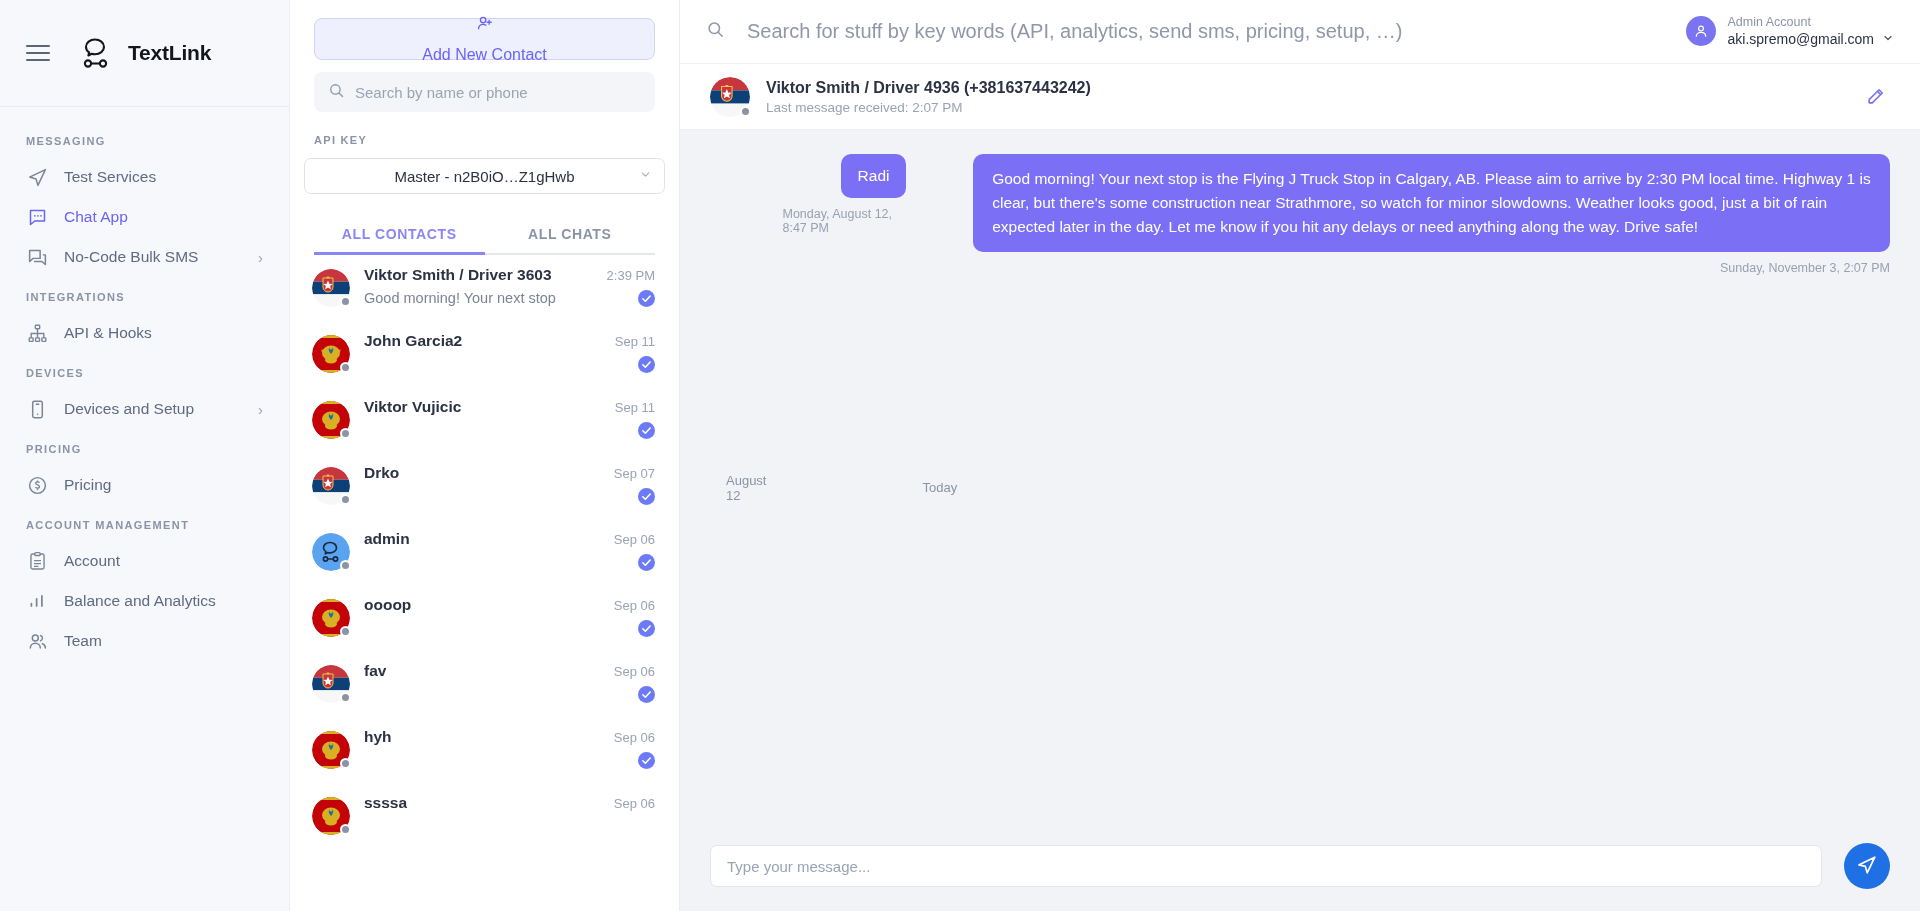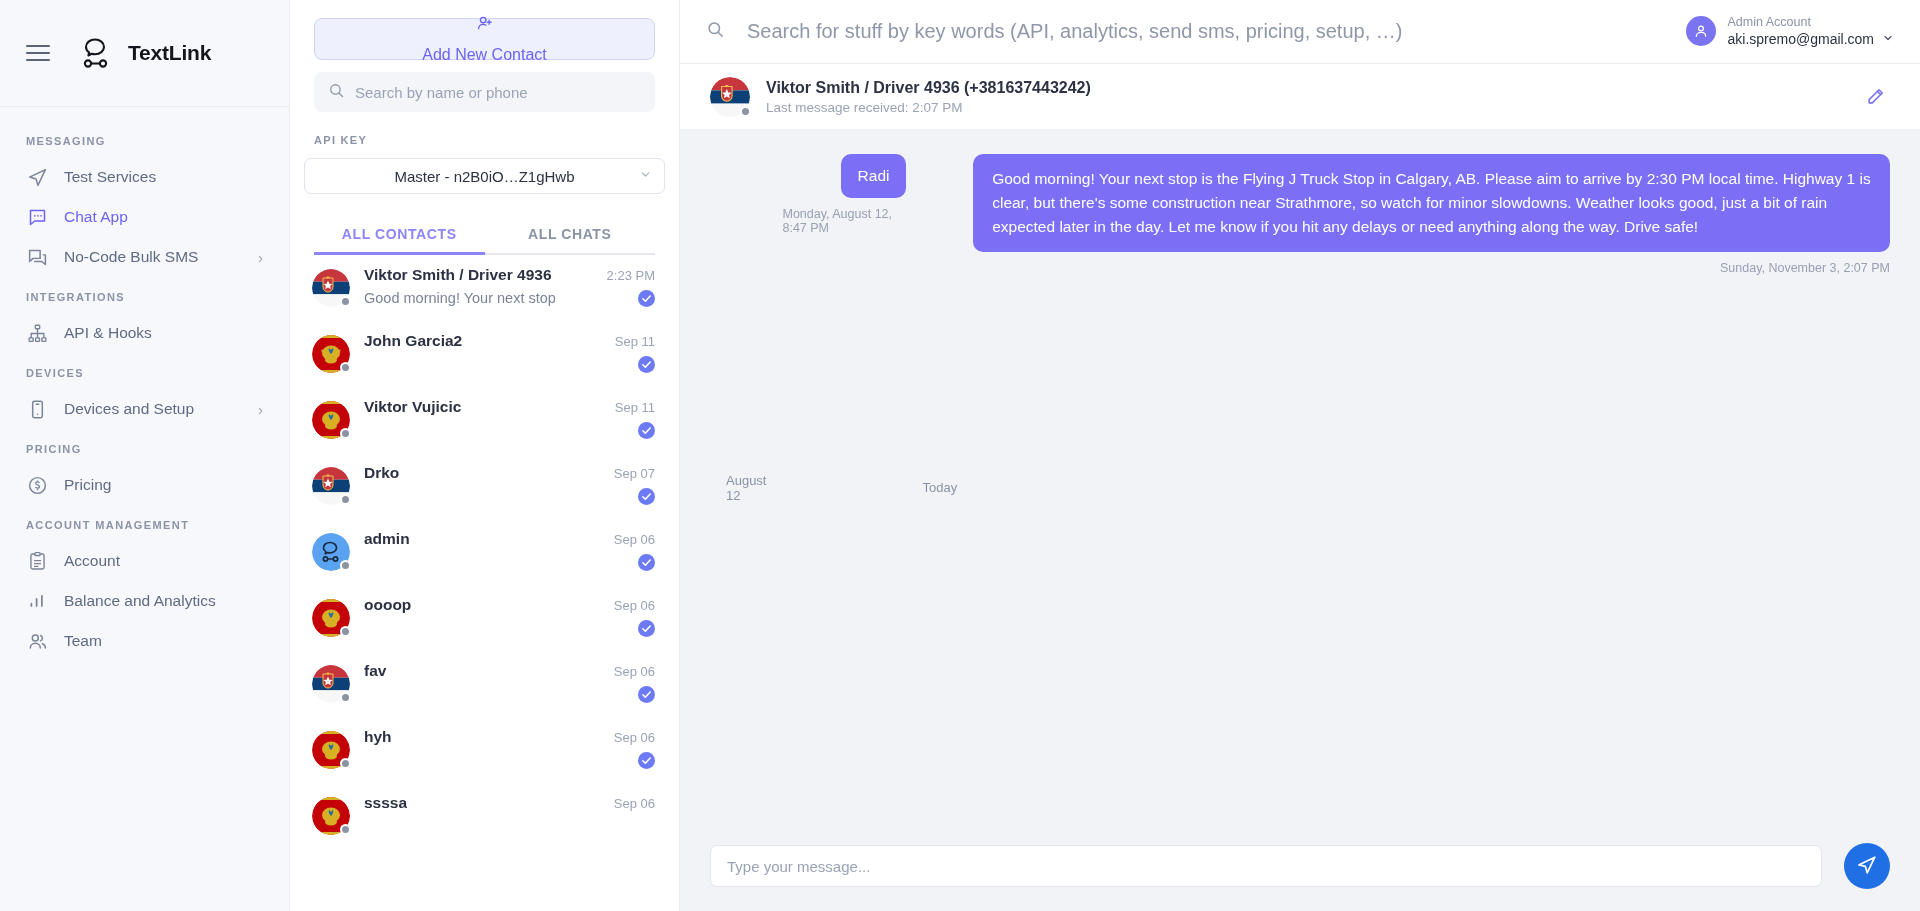--- a/index.html
+++ b/index.html
@@ -397,7 +397,7 @@
         </div>
         <div class="contact-body">
           <div class="contact-line1">
-            <span class="contact-name">Viktor Smith / Driver 4936</span>
+            <span class="contact-name">Viktor Smith / Driver 3603</span>
             <span class="contact-time">2:23 PM</span>
           </div>
           <div class="contact-line2">

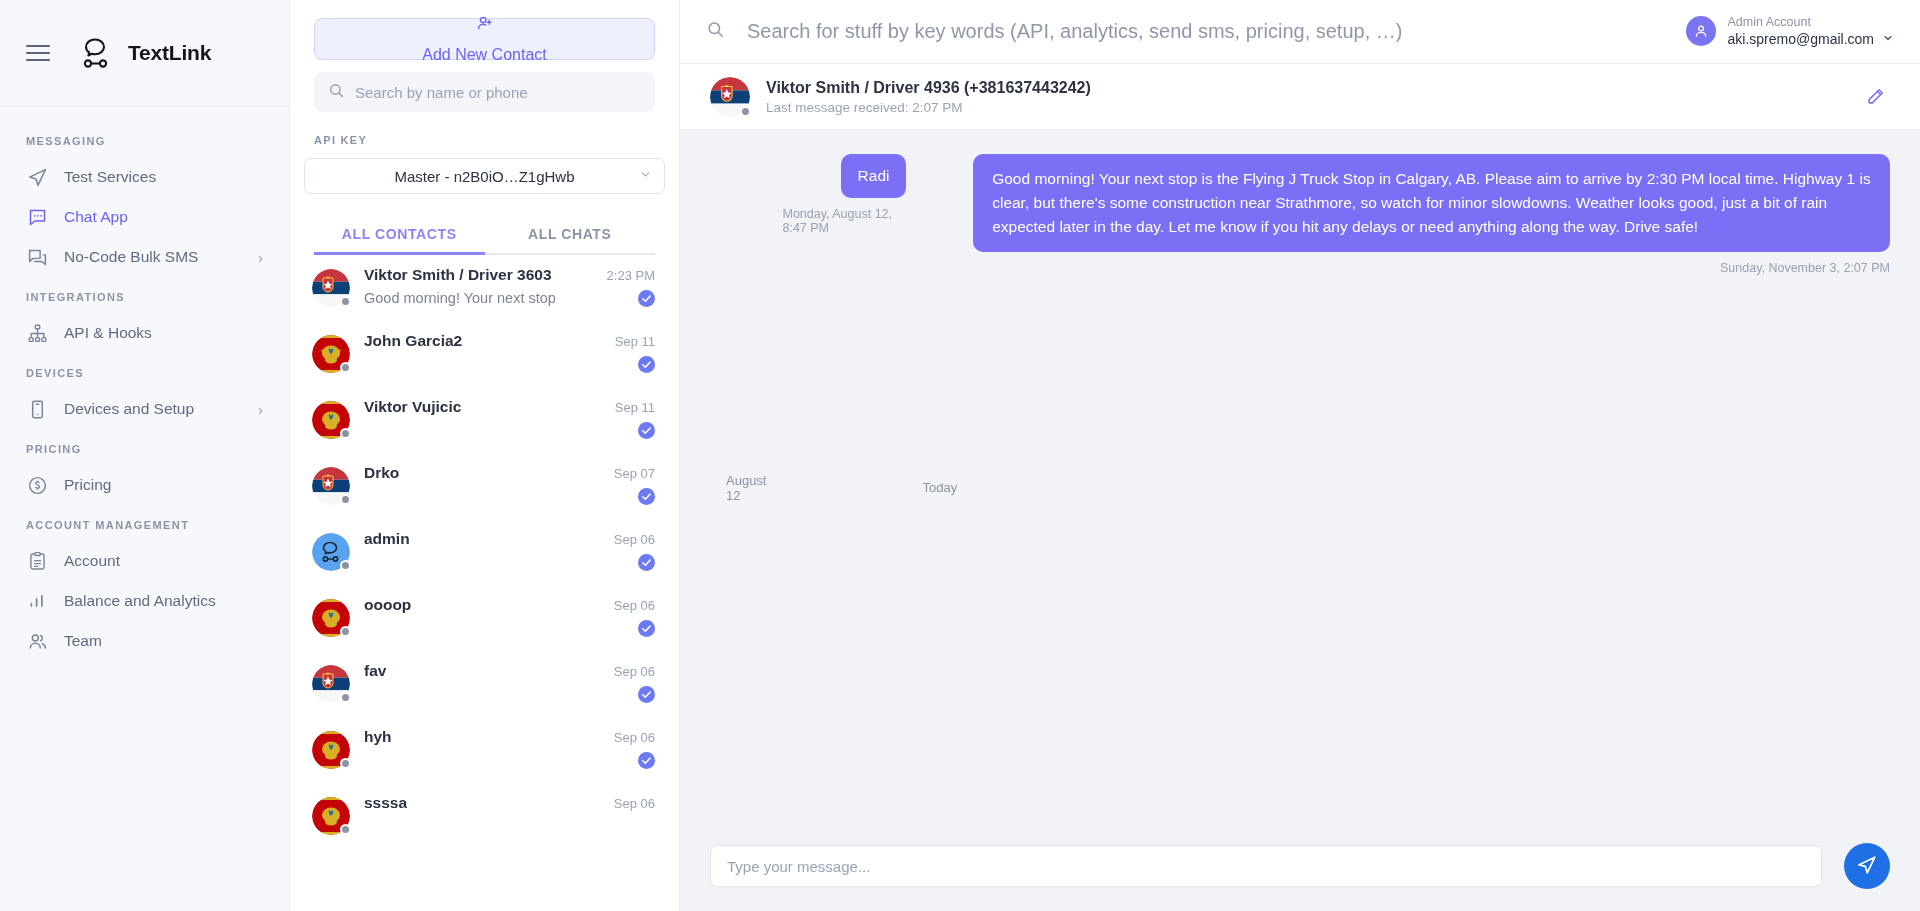--- a/index.html
+++ b/index.html
@@ -398,7 +398,7 @@
         <div class="contact-body">
           <div class="contact-line1">
             <span class="contact-name">Viktor Smith / Driver 3603</span>
-            <span class="contact-time">2:23 PM</span>
+            <span class="contact-time">2:39 PM</span>
           </div>
           <div class="contact-line2">
             <span class="contact-preview">Good morning! Your next stop</span>

